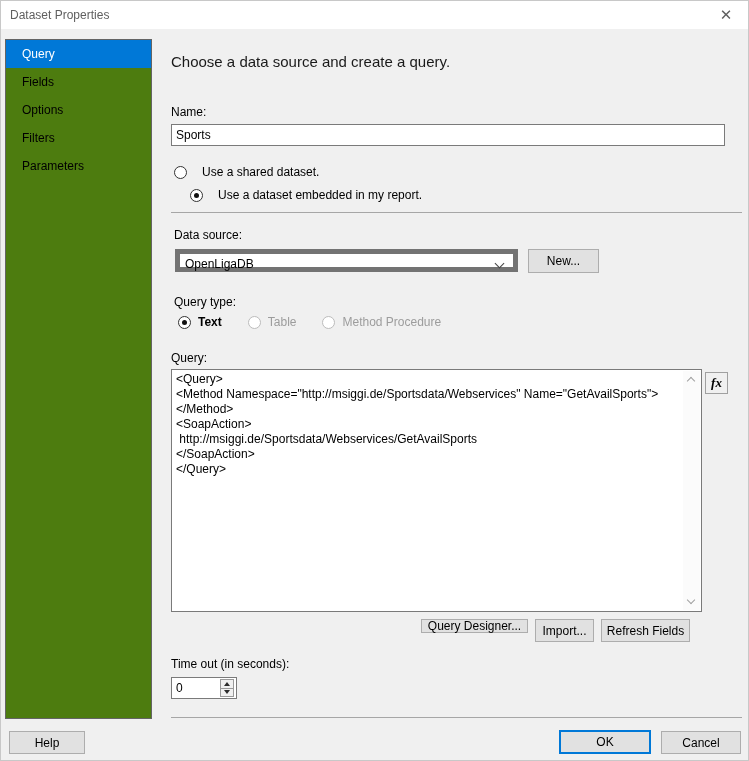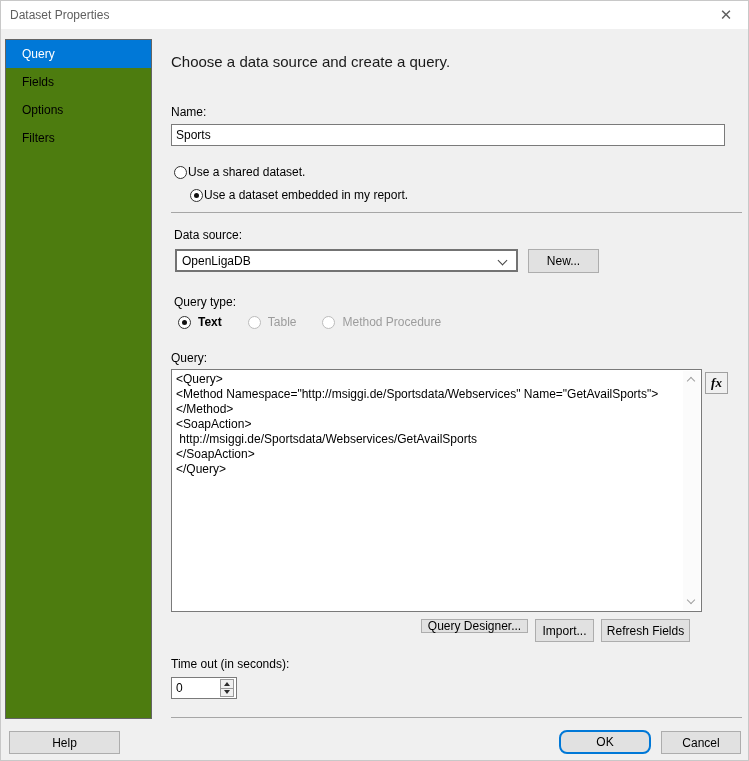--- a/index.html
+++ b/index.html
@@ -102,6 +102,7 @@
   <div class="item">Fields</div>
   <div class="item">Options</div>
   <div class="item">Filters</div>
+  <div class="item">Parameters</div>
 </div>
 
 <div class="heading">Choose a data source and create a query.</div>

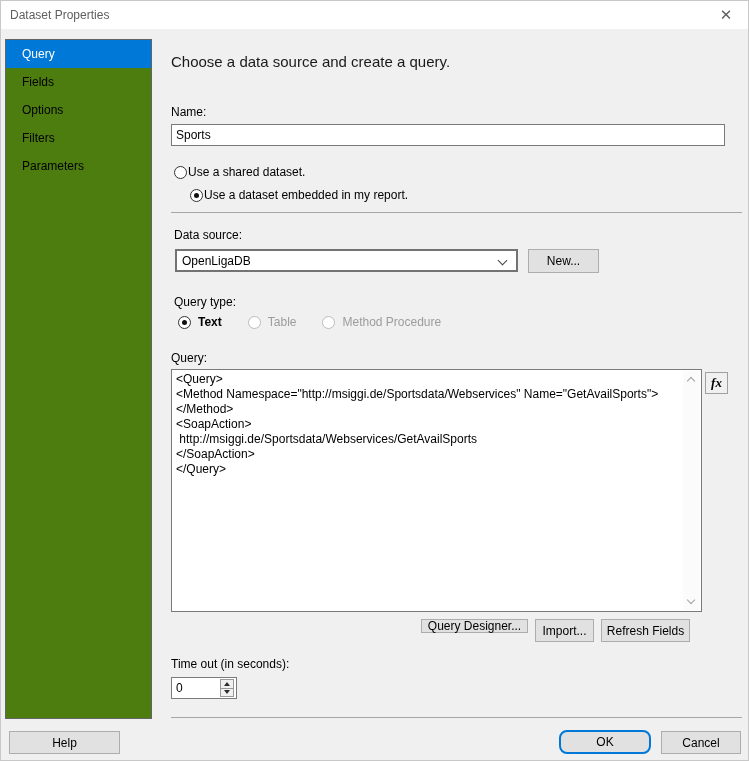--- a/index.html
+++ b/index.html
@@ -44,7 +44,7 @@
   .radio.checked::after{content:"";position:absolute;left:3px;top:3px;width:5px;height:5px;
     border-radius:50%;background:#111;}
   .radio.disabled{border-color:#bcbcbc;}
-  .radiorow .rlabel{margin-left:1px;text-align:right;}
+  .radiorow .rlabel{margin-left:15px;text-align:right;}
   .rlabel.gray{color:#9c9c9c;}
   .rlabel.strong{font-weight:bold;}
   .qtgroup{position:absolute;left:177px;top:314px;display:flex;align-items:flex-start;}

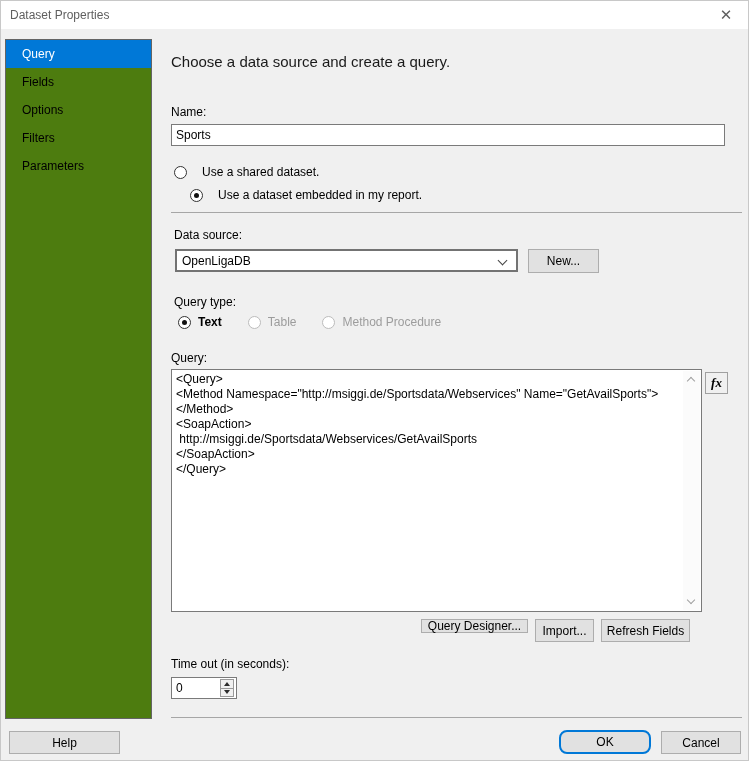--- a/index.html
+++ b/index.html
@@ -53,7 +53,7 @@
 
   
   .combo{position:absolute;left:174px;top:248px;width:343px;height:23px;
-    background:#ffffff;border:2px solid #737373;}
+    background:#ffffff;border:5px solid #737373;}
   .combo .val{position:absolute;left:5px;top:3px;}
   .chev{display:inline-block;width:7px;height:7px;border-right:1px solid #444;
     border-bottom:1px solid #444;transform:rotate(45deg);}

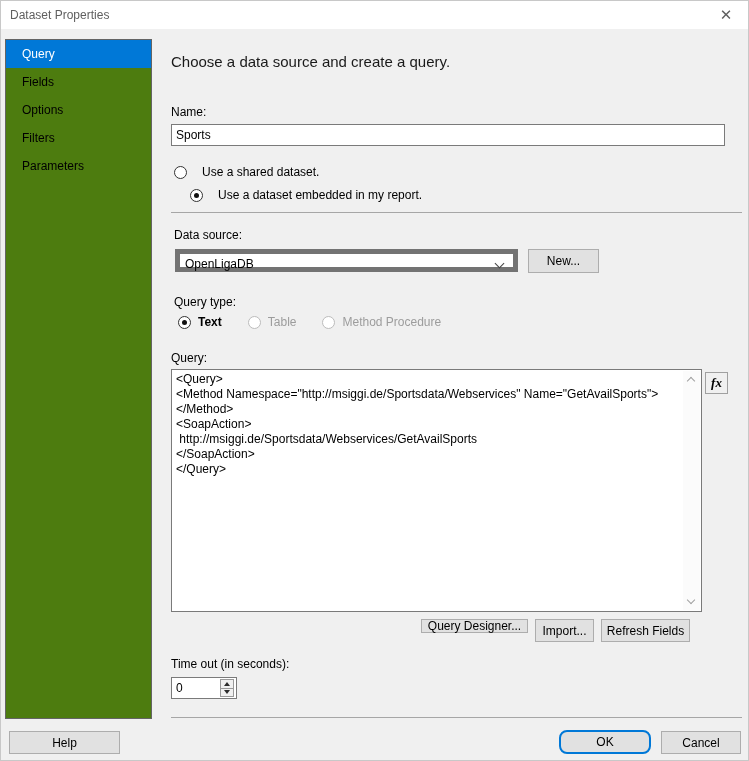--- a/index.html
+++ b/index.html
@@ -181,7 +181,7 @@
 
 <div class="divider" style="left:170px;top:716px;width:571px;"></div>
 
-<div class="btn" style="left:8px;top:730px;width:111px;height:23px;">Help</div>
+<div class="btn" style="left:8px;top:730px;width:76px;height:23px;">Help</div>
 <div class="btn primary" style="left:558px;top:729px;width:92px;height:24px;border-radius:8px;">OK</div>
 <div class="btn" style="left:660px;top:730px;width:80px;height:23px;">Cancel</div>
 

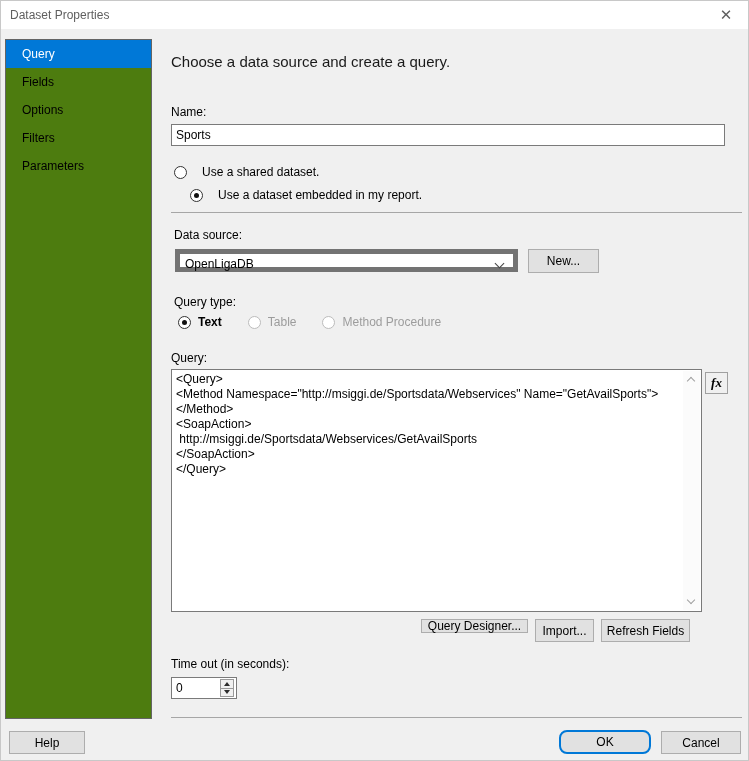--- a/index.html
+++ b/index.html
@@ -182,7 +182,7 @@
 <div class="divider" style="left:170px;top:716px;width:571px;"></div>
 
 <div class="btn" style="left:8px;top:730px;width:76px;height:23px;">Help</div>
-<div class="btn primary" style="left:558px;top:729px;width:92px;height:24px;border-radius:8px;">OK</div>
+<div class="btn primary" style="left:558px;top:729px;width:92px;height:24px;">OK</div>
 <div class="btn" style="left:660px;top:730px;width:80px;height:23px;">Cancel</div>
 
 </body></html>

